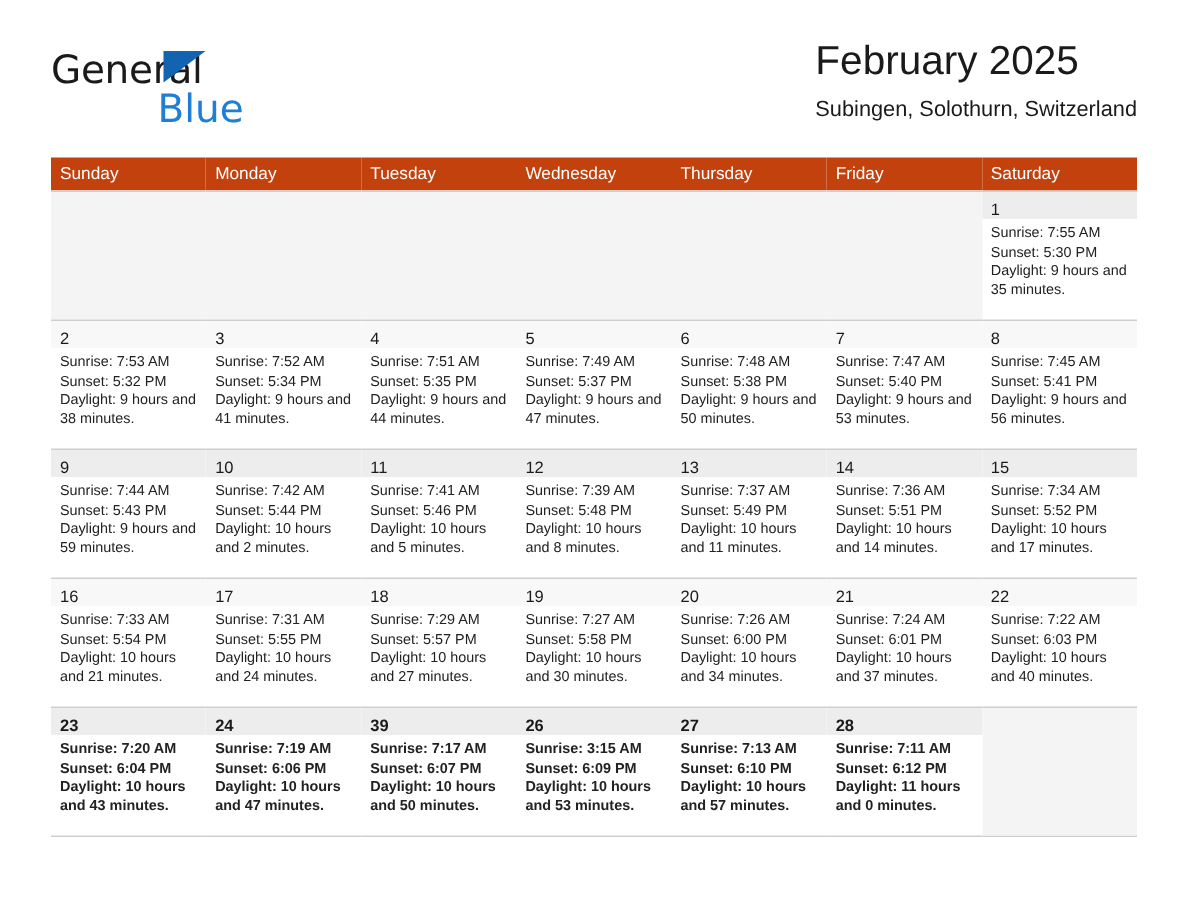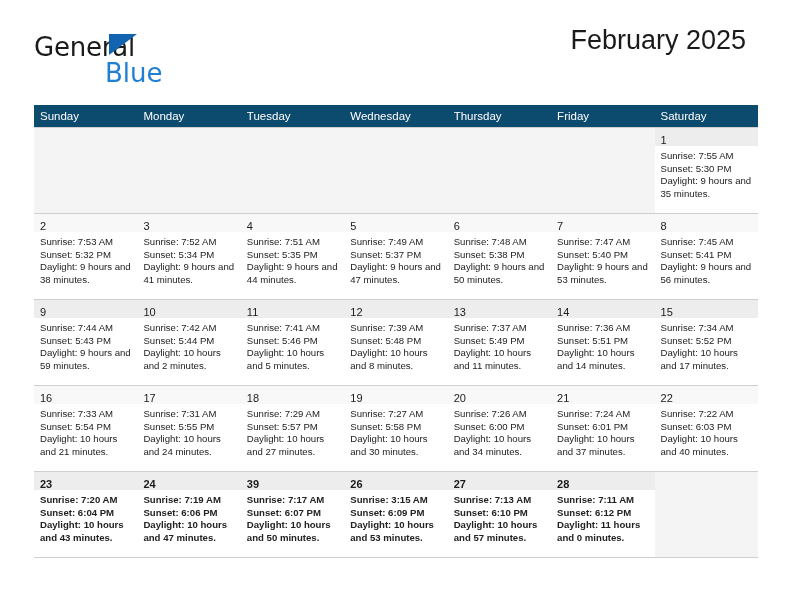--- a/index.html
+++ b/index.html
@@ -65,7 +65,7 @@
   }
   .title-block {
     position: absolute;
-    right: 12px;
+    right: 0;
     top: 0;
   }
   .cal-title {

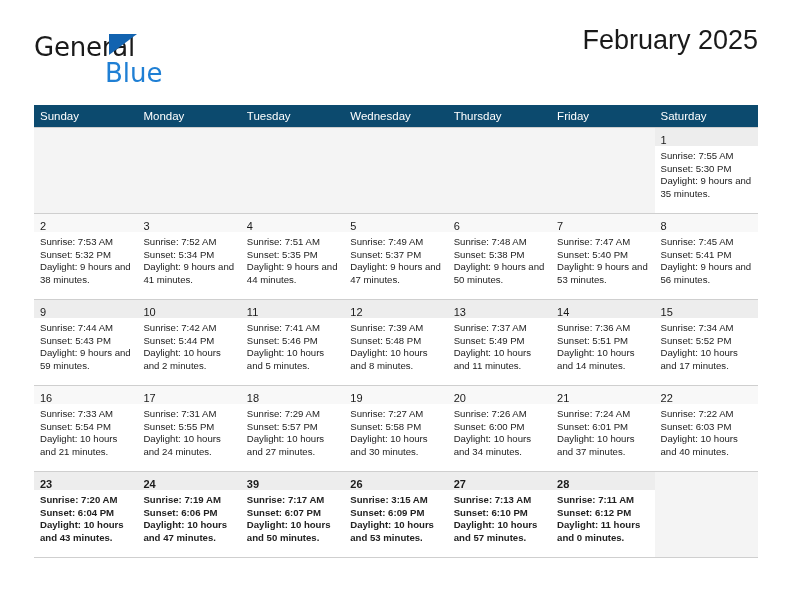--- a/index.html
+++ b/index.html
@@ -150,6 +150,7 @@
     </div>
     <div class="title-block">
       <div class="cal-title">February 2025</div>
+      <div class="cal-subtitle">Subingen, Solothurn, Switzerland</div>
     </div>
   </div>
 

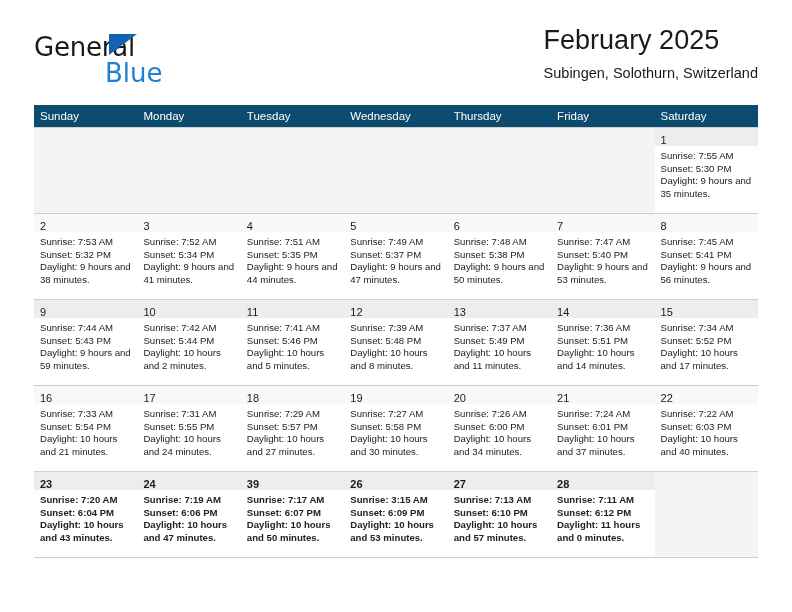--- a/index.html
+++ b/index.html
@@ -92,7 +92,7 @@
     table-layout: fixed;
   }
   .calendar th {
-    background: #0c4a6e;
+    background: #c2410c;
     color: #ffffff;
     font-size: 11.5px;
     font-weight: normal;

